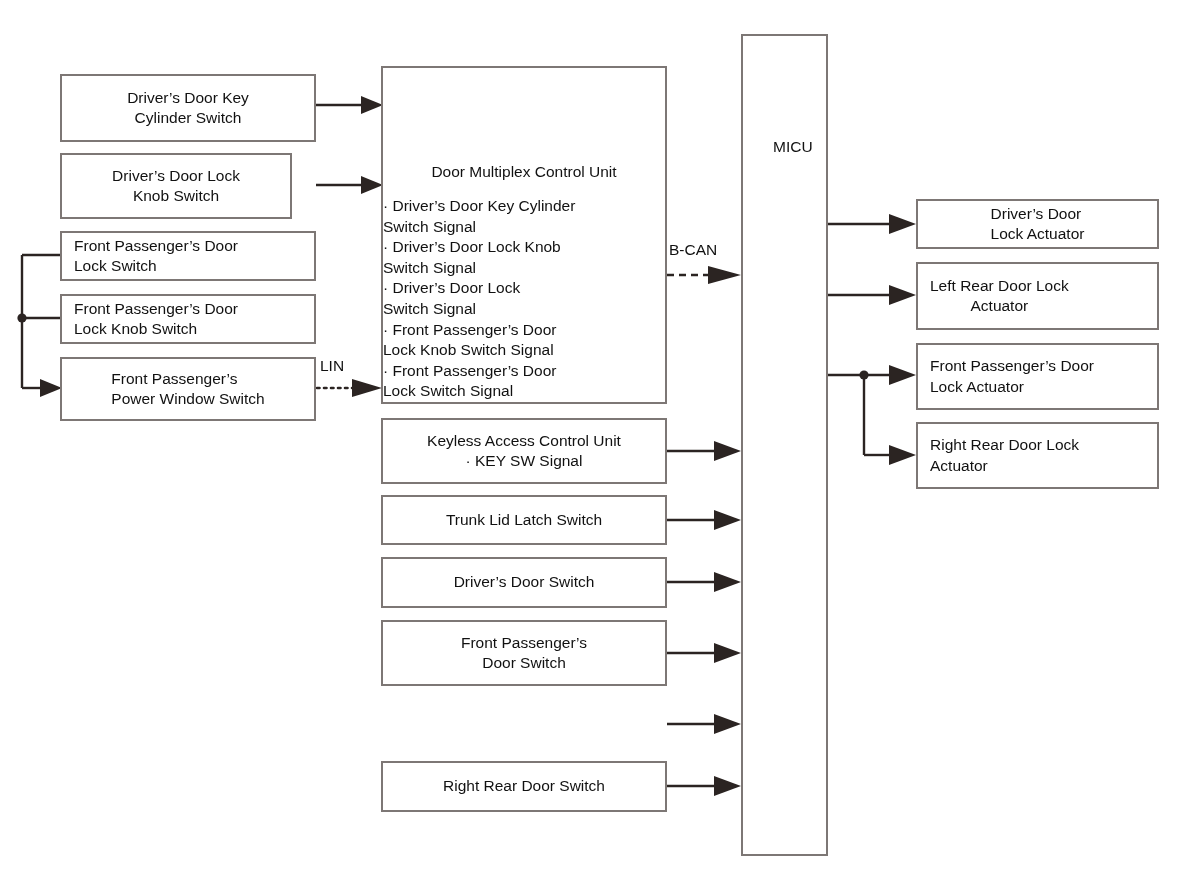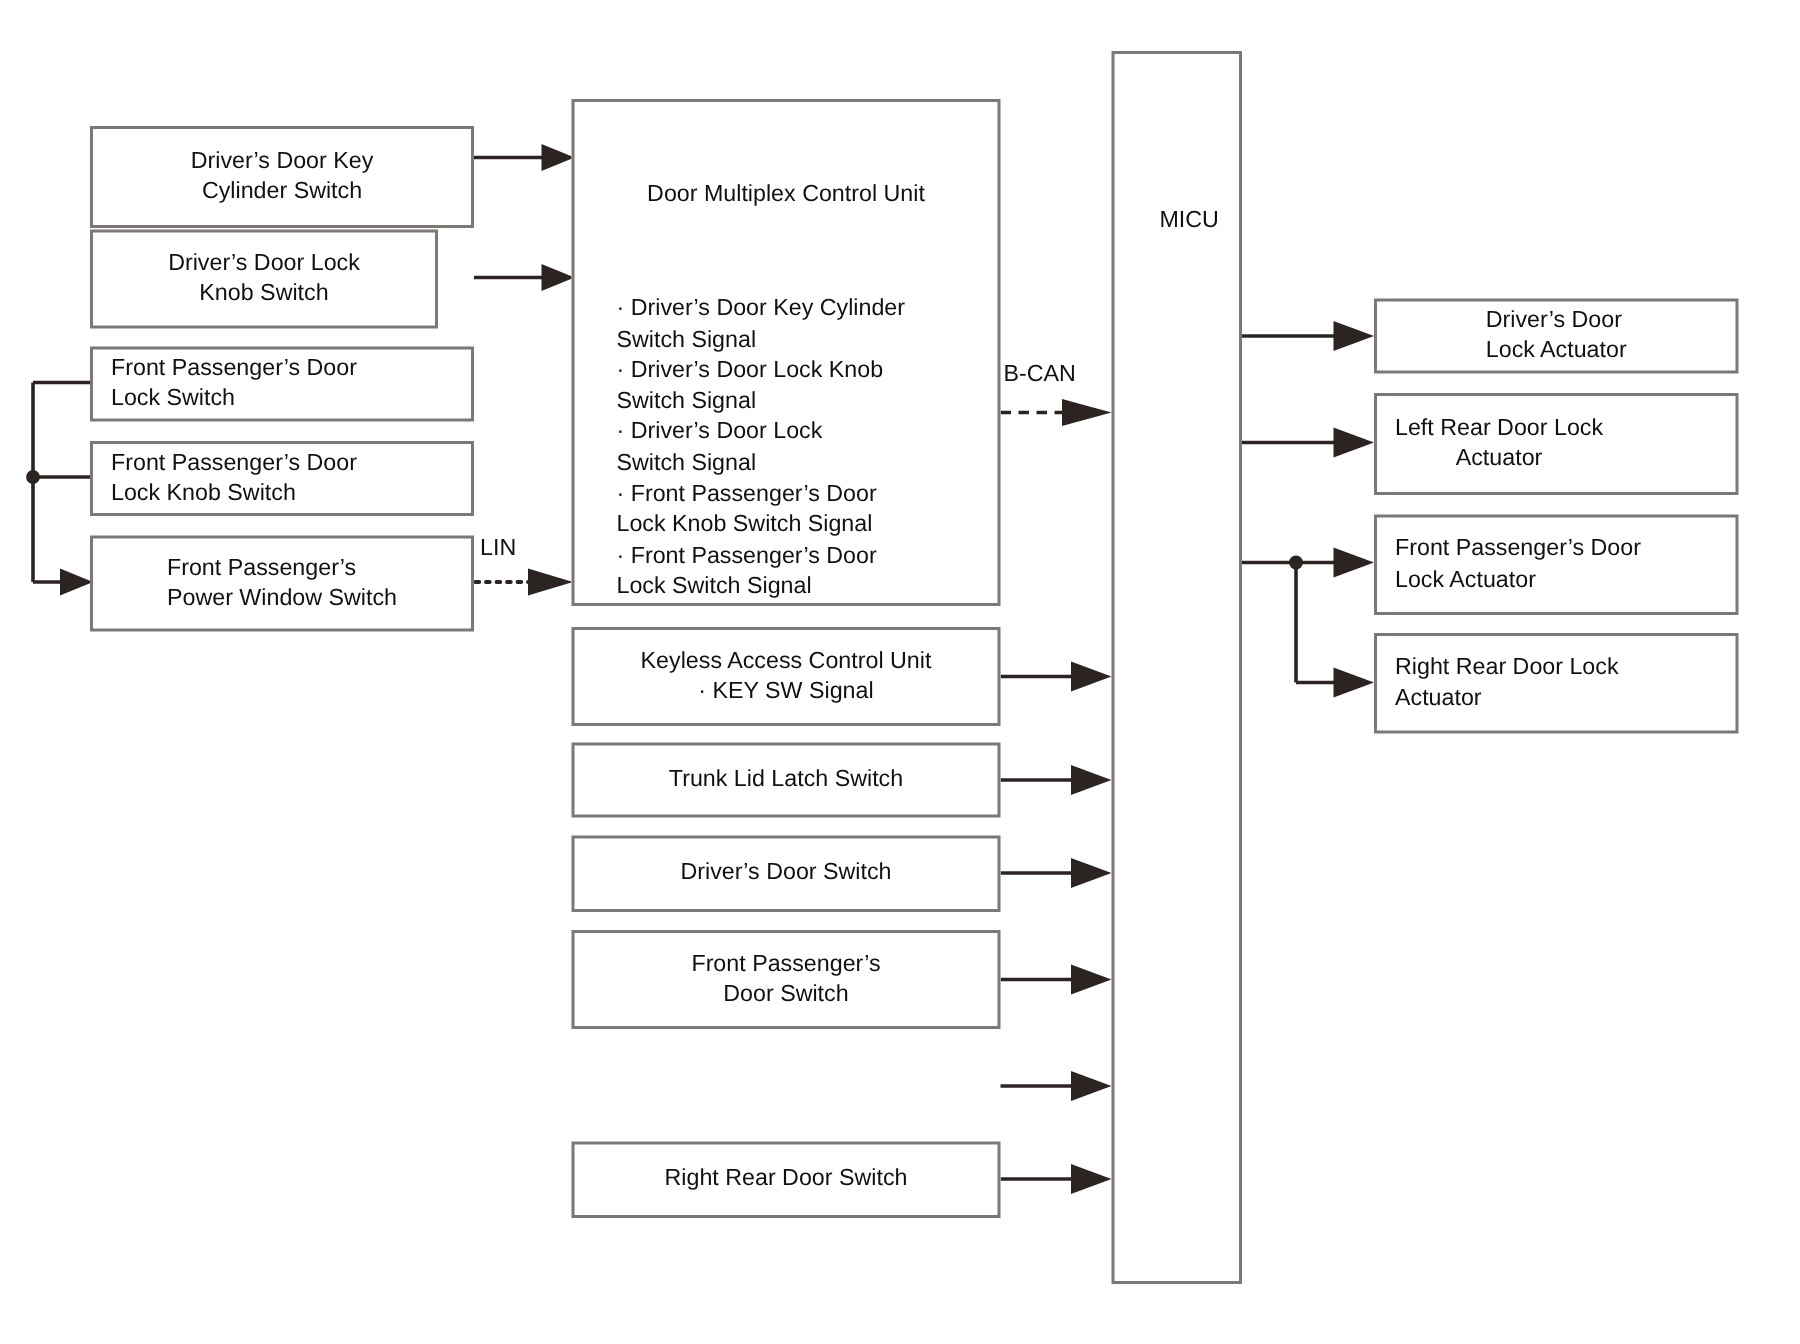--- a/index.html
+++ b/index.html
@@ -145,7 +145,7 @@
     </g>
   </svg>
 
-  <div class="box ctr" style="left:60px;top:84px;width:256px;height:68px;">
+  <div class="box ctr" style="left:60px;top:74px;width:256px;height:68px;">
     <span class="t">Driver’s Door Key<br>Cylinder Switch</span>
   </div>
 

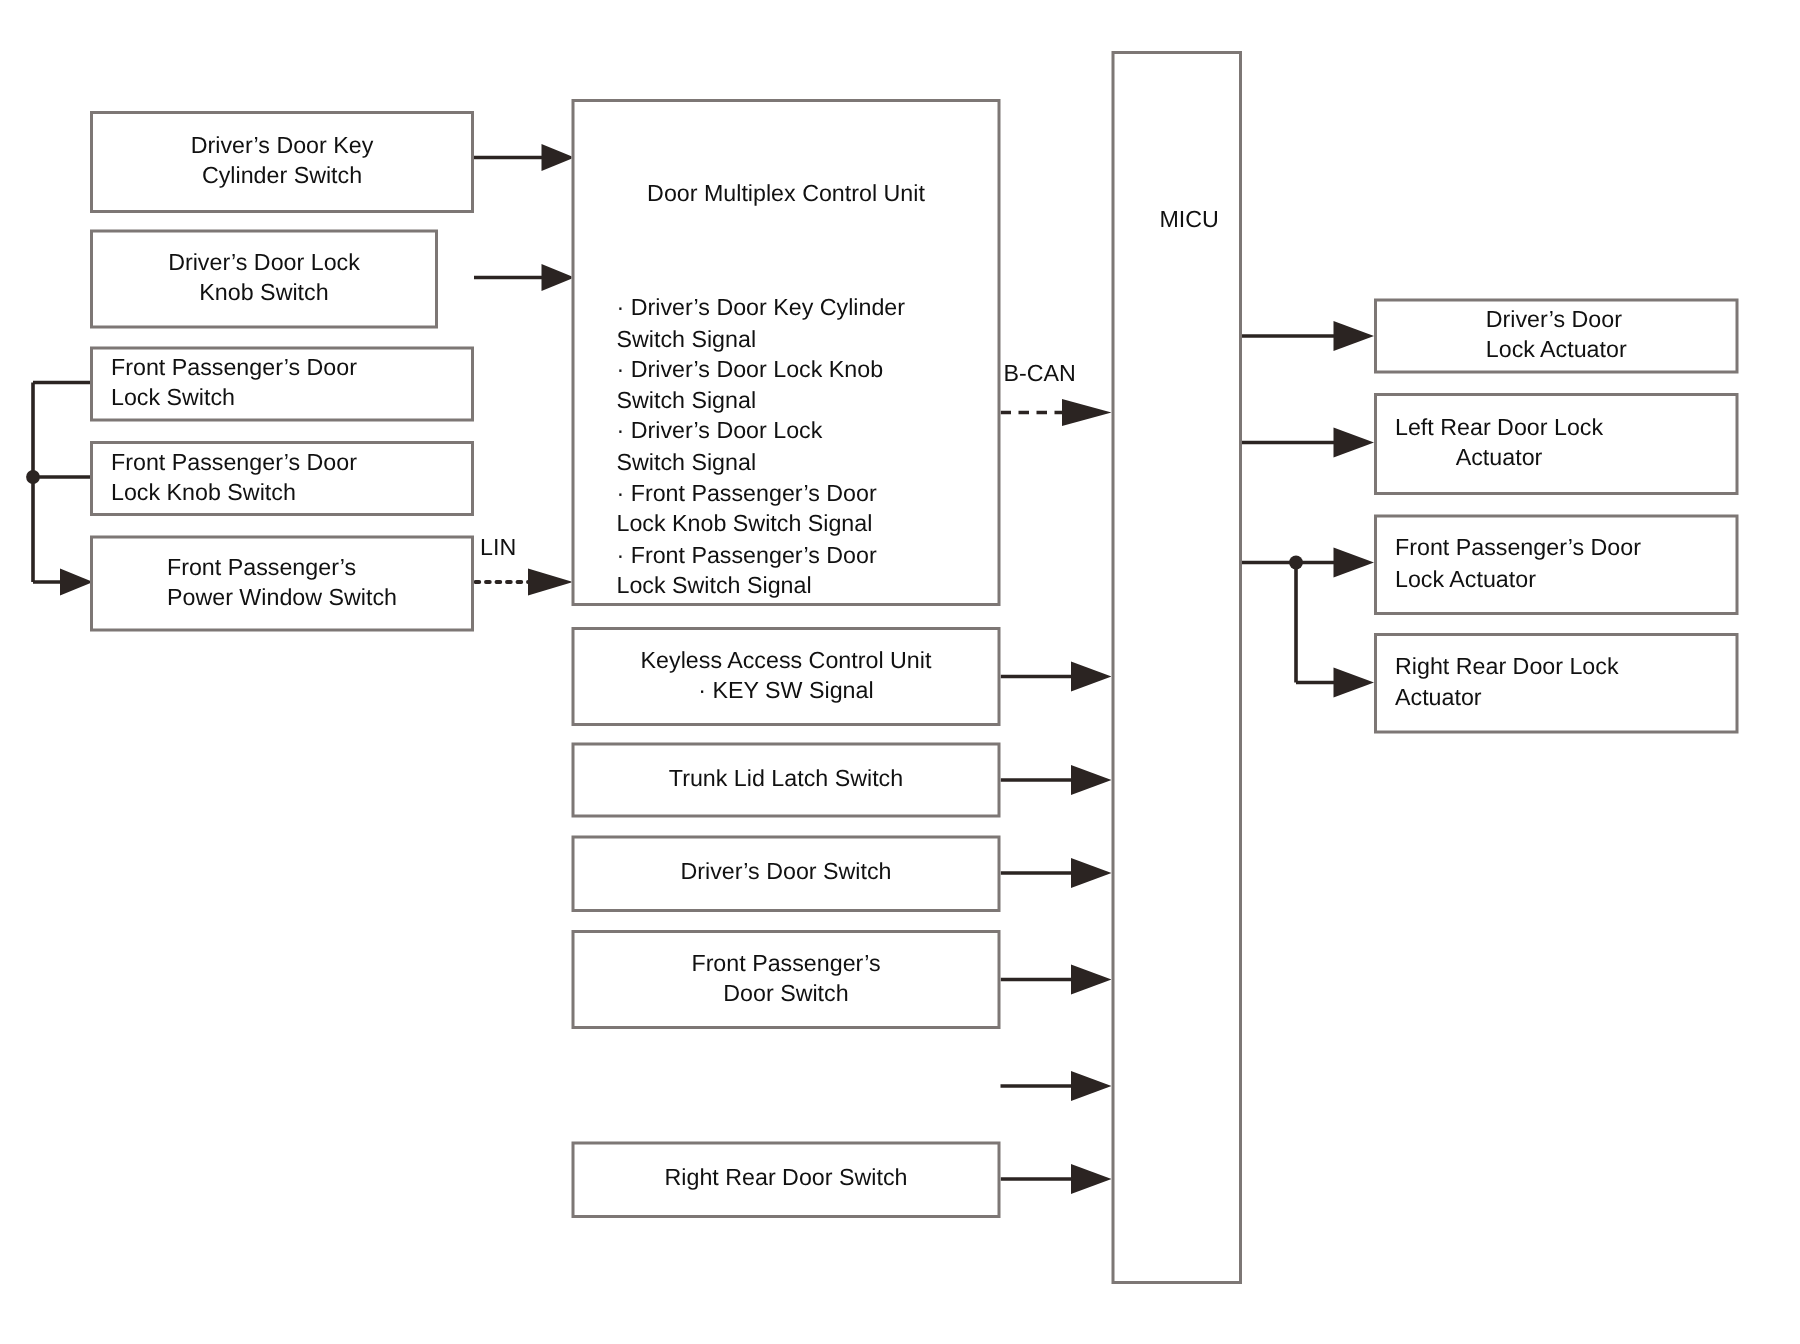--- a/index.html
+++ b/index.html
@@ -31,7 +31,7 @@
   .blk{align-items:center;text-align:left;}
 
   
-  #dmcu{justify-content:space-between;padding:0;}
+  #dmcu{justify-content:flex-end;padding:0;}
   #dmcu .title{
     text-align:center;width:100%;
     font-size:15.5px;margin-top:52px;margin-bottom:14px;

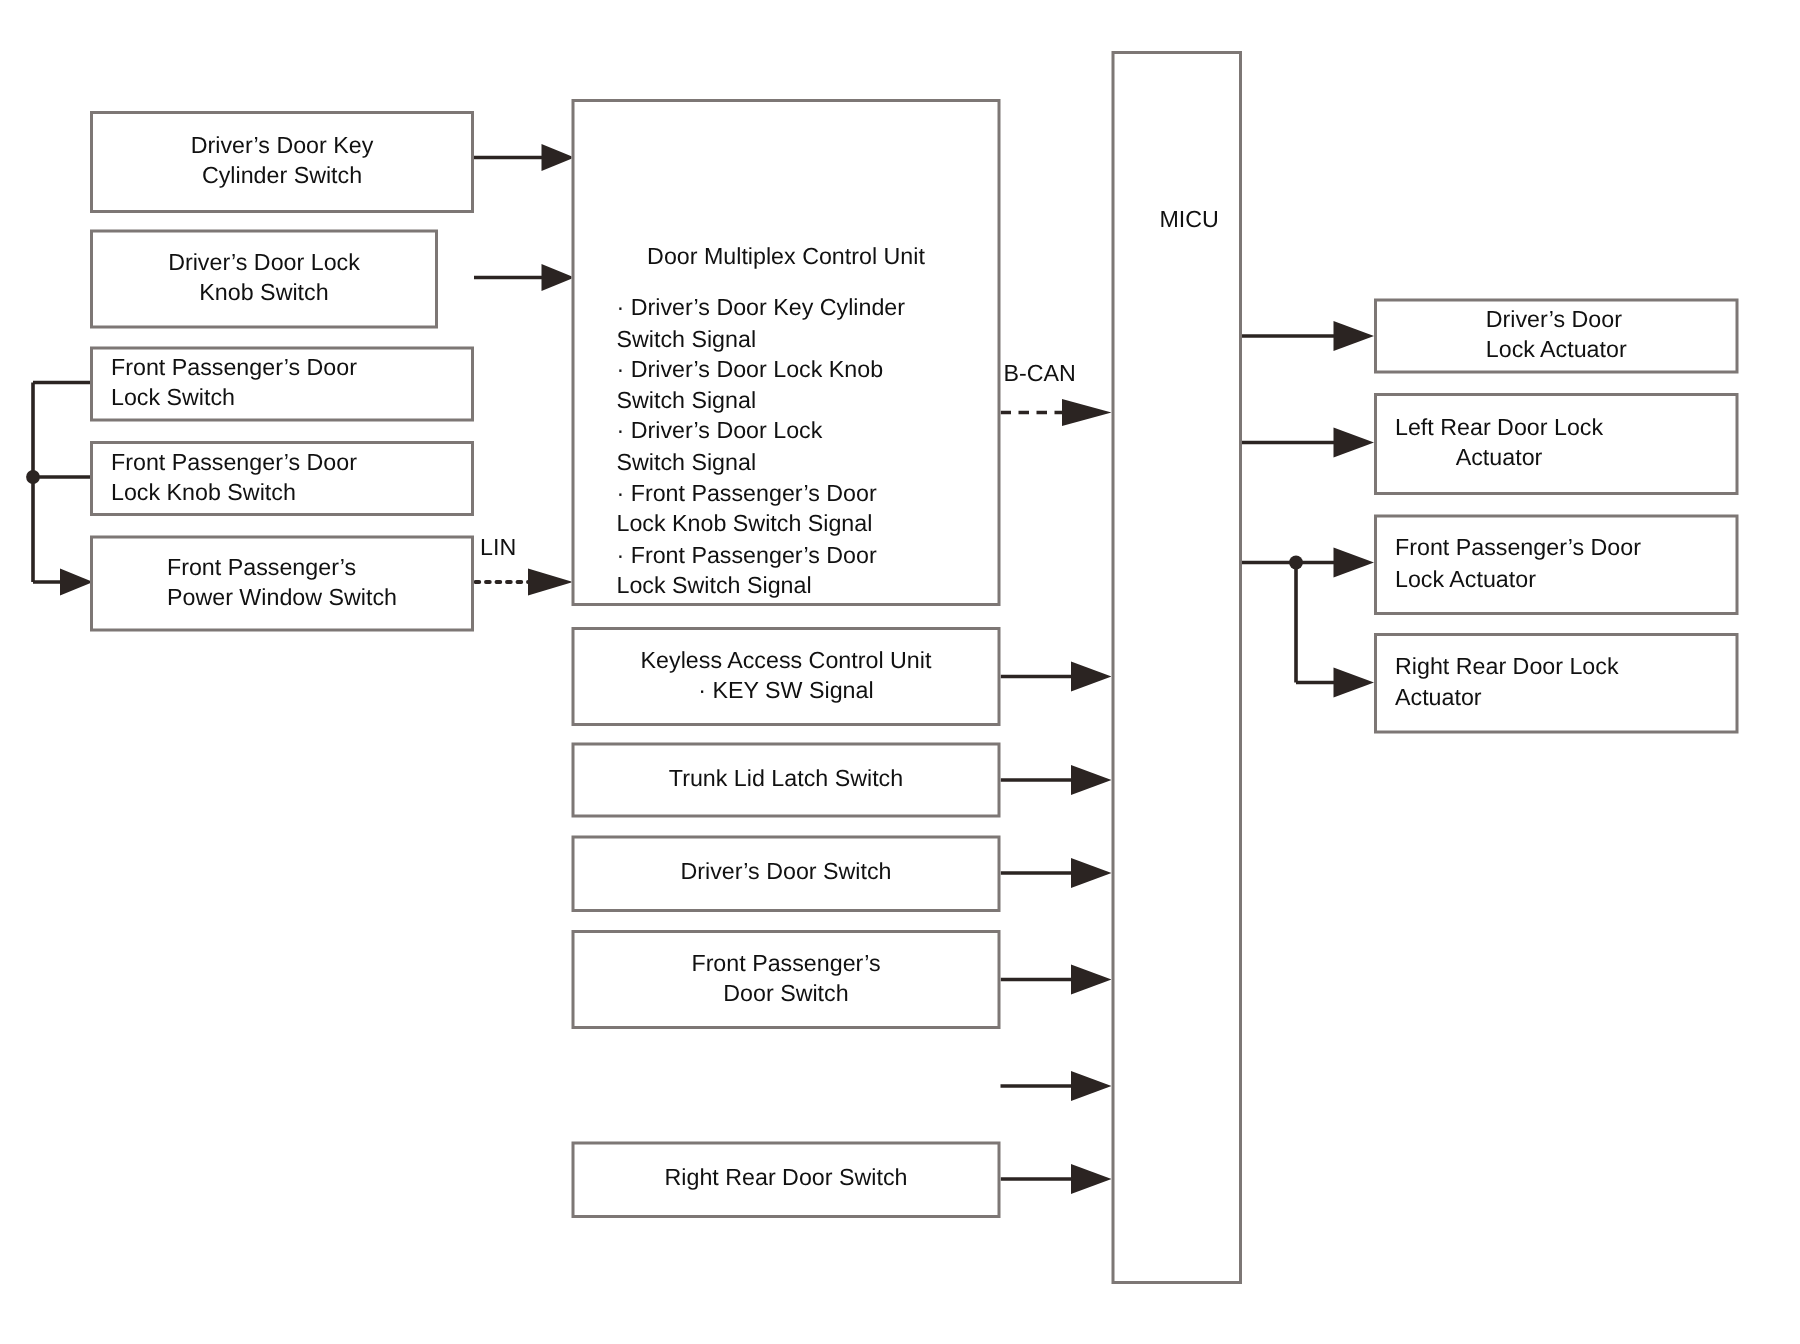--- a/index.html
+++ b/index.html
@@ -37,7 +37,7 @@
     font-size:15.5px;margin-top:52px;margin-bottom:14px;
   }
   #dmcu .siglist{
-    width:100%;padding-left:28px;padding-right:6px;
+    width:100%;padding-left:0;padding-right:6px;
     box-sizing:border-box;font-size:15.5px;line-height:1.33;
   }
   #dmcu .sig{display:block;}

